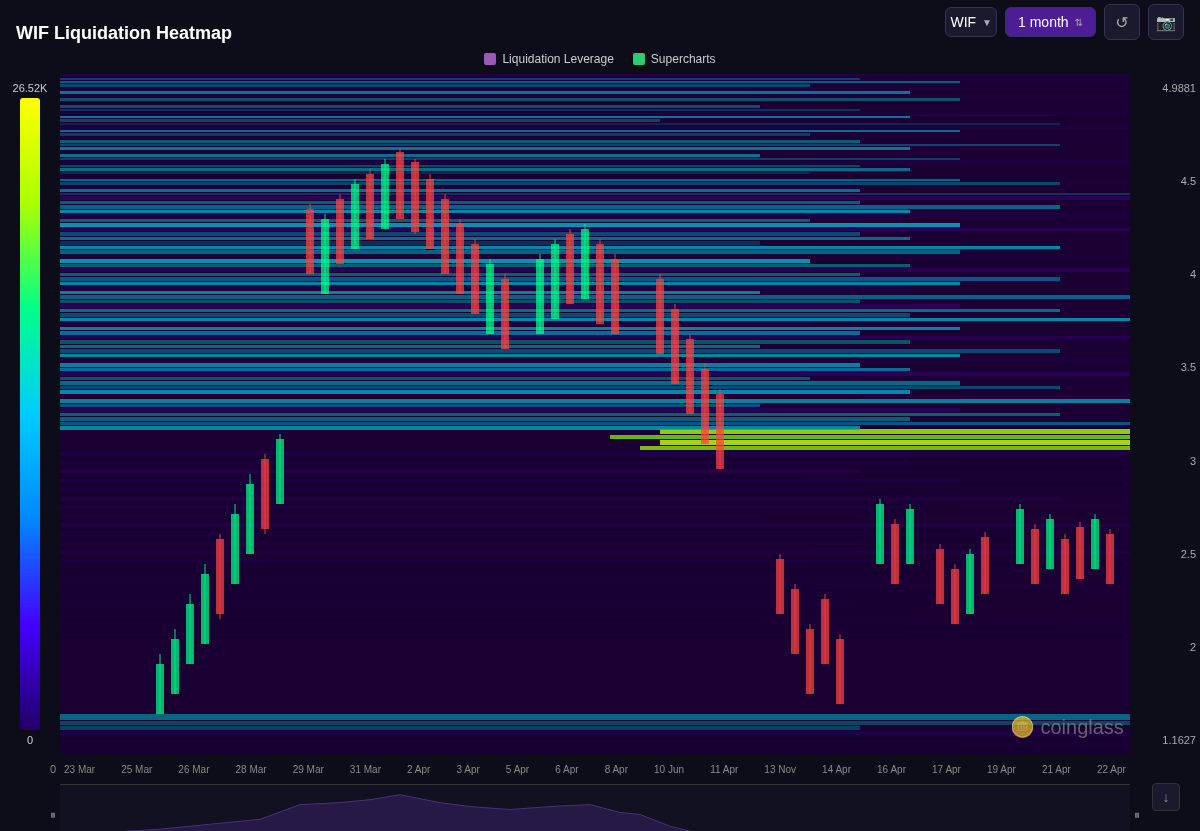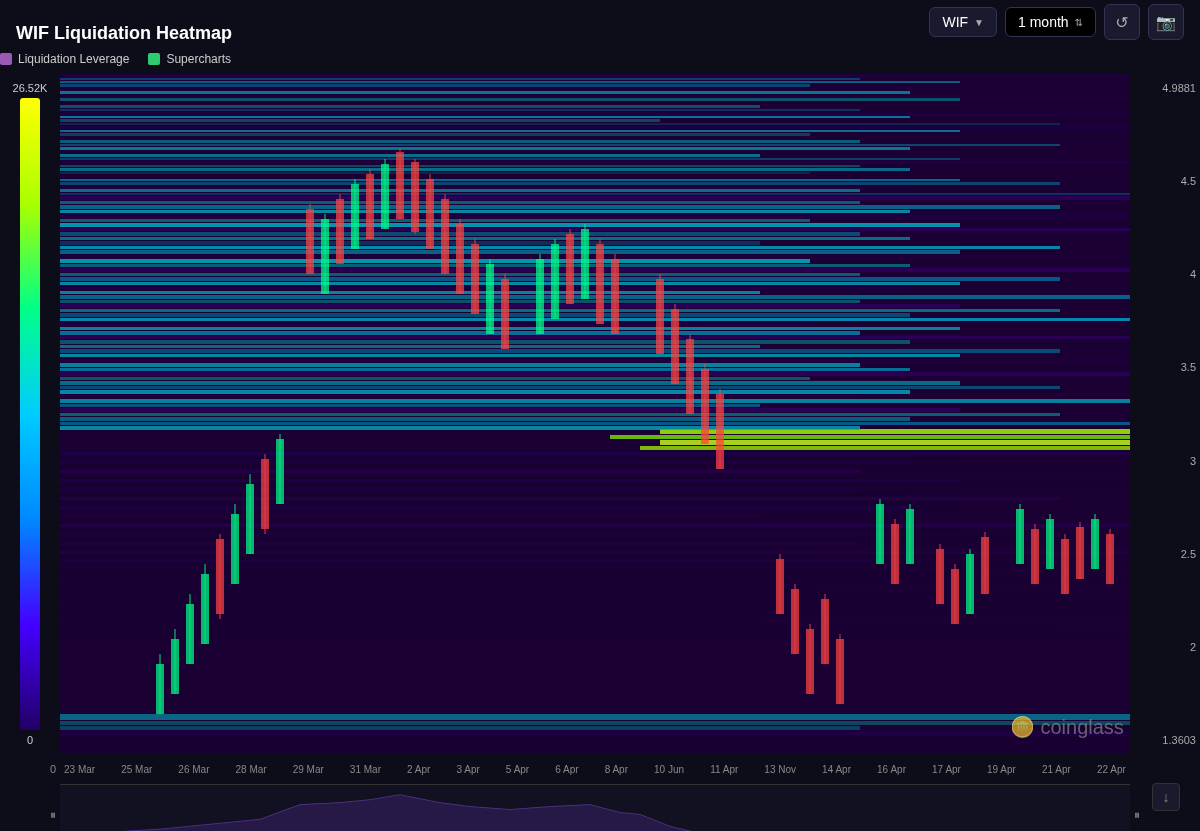--- a/index.html
+++ b/index.html
@@ -39,7 +39,7 @@
       border: 1px solid #333355;
       border-radius: 6px;
       color: #fff;
-      padding: 6px 12px;
+      padding: 6px 4px;
       display: flex;
       align-items: center;
       gap: 6px;

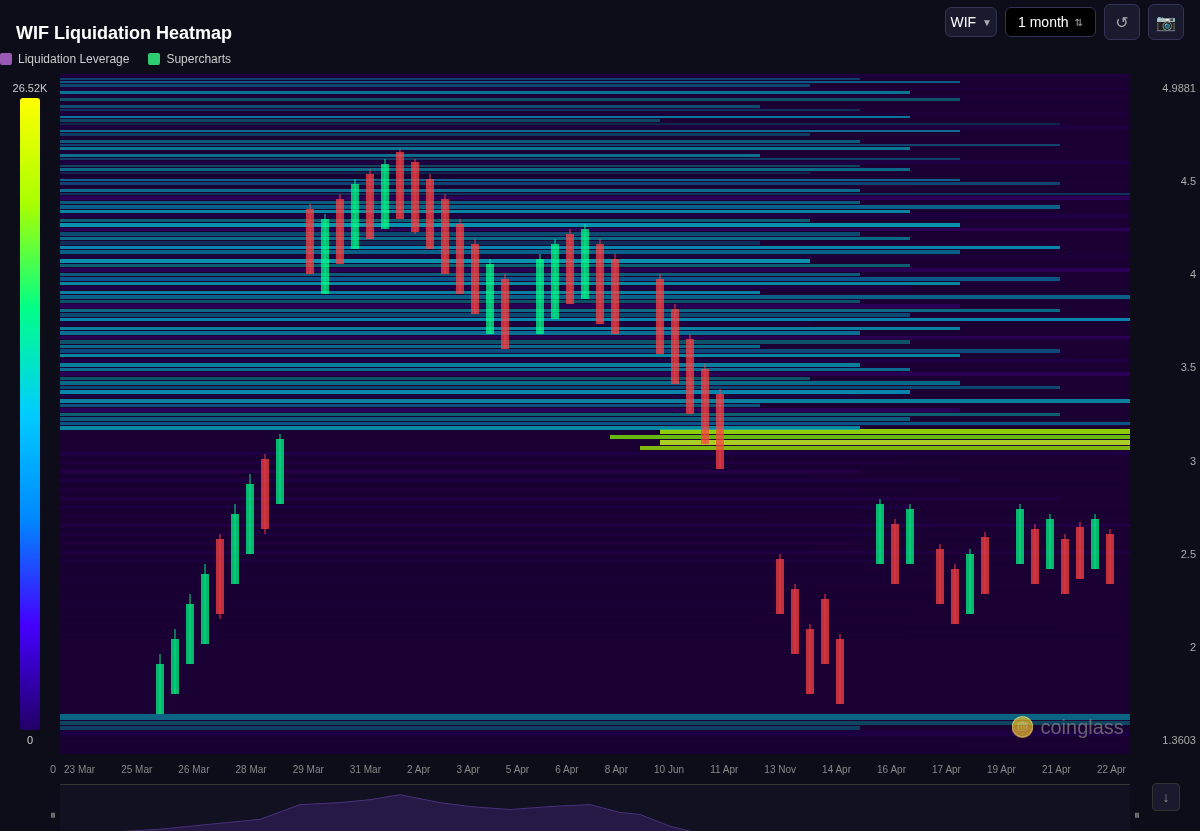--- a/index.html
+++ b/index.html
@@ -53,7 +53,7 @@
     }
 
     .time-selector {
-      background: #000000;
+      background: #4c1d95;
       border: 1px solid #333355;
       border-radius: 6px;
       color: #fff;

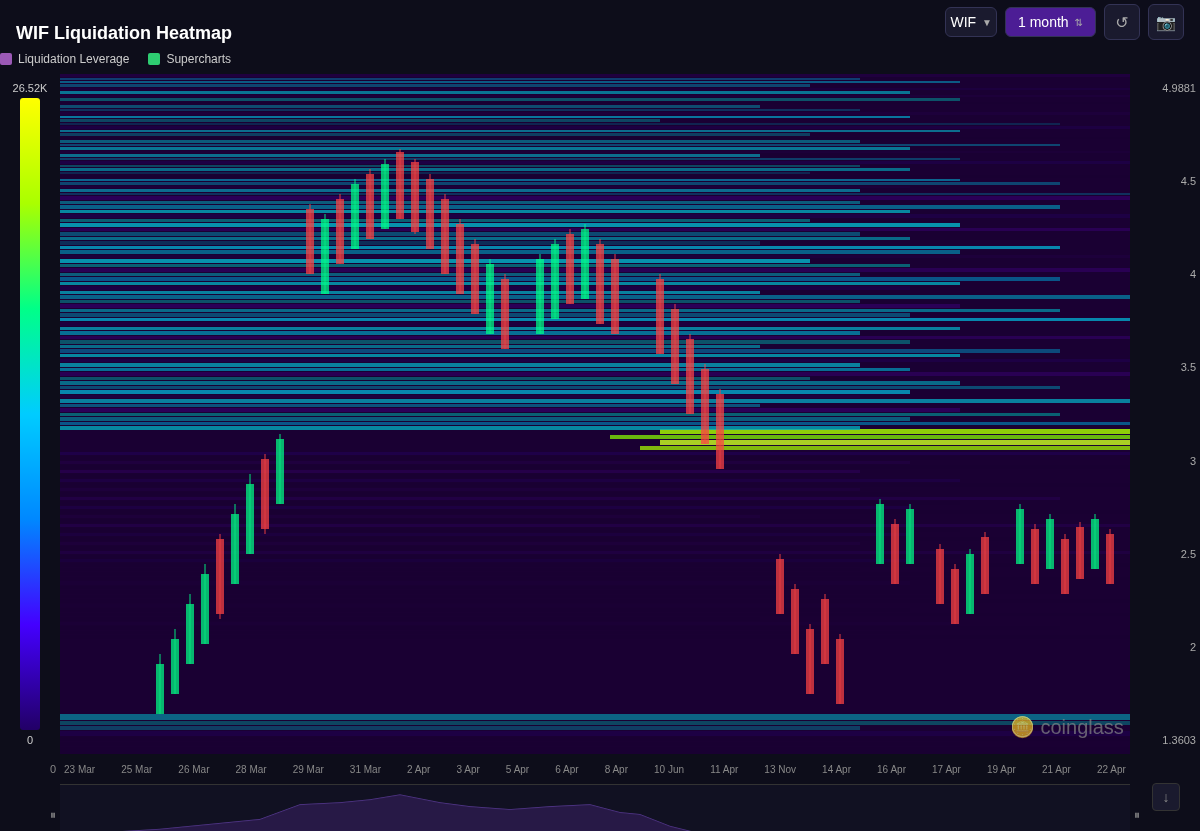--- a/index.html
+++ b/index.html
@@ -82,6 +82,7 @@
     .legend {
       display: flex;
       align-items: center;
+      justify-content: center;
       gap: 19px;
       height: 30px;
       background: #0d0d1a;

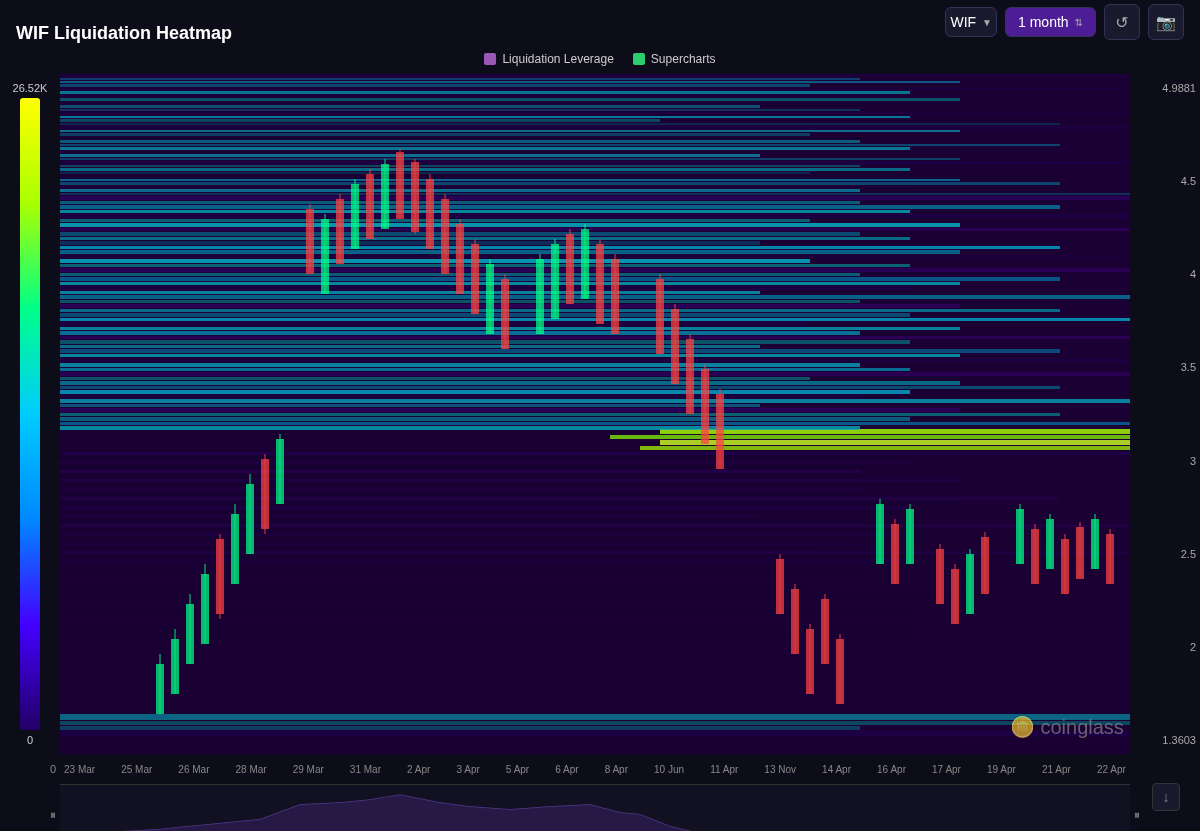--- a/index.html
+++ b/index.html
@@ -511,7 +511,7 @@
     <div class="price-label">3</div>
     <div class="price-label">2.5</div>
     <div class="price-label">2</div>
-    <div class="price-label">1.3603</div>
+    <div class="price-label">1.1627</div>
   </div>
 </div>
 

